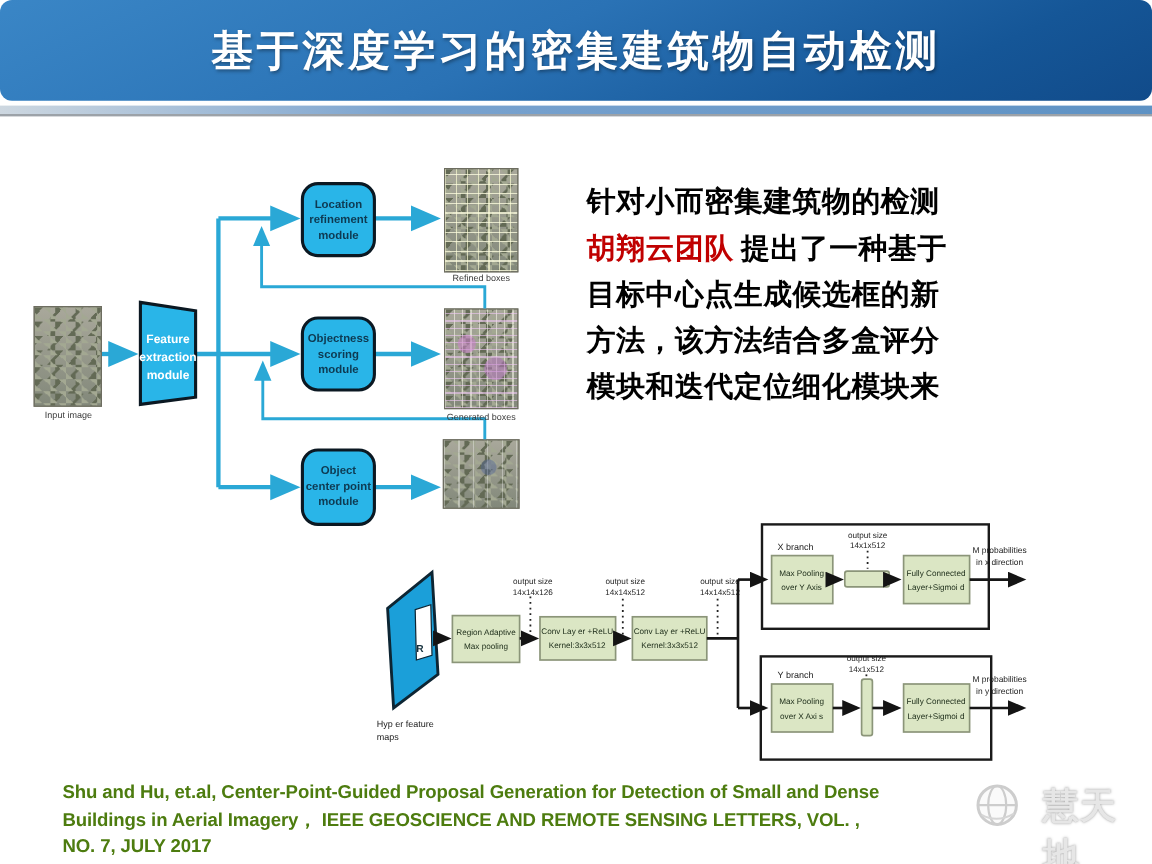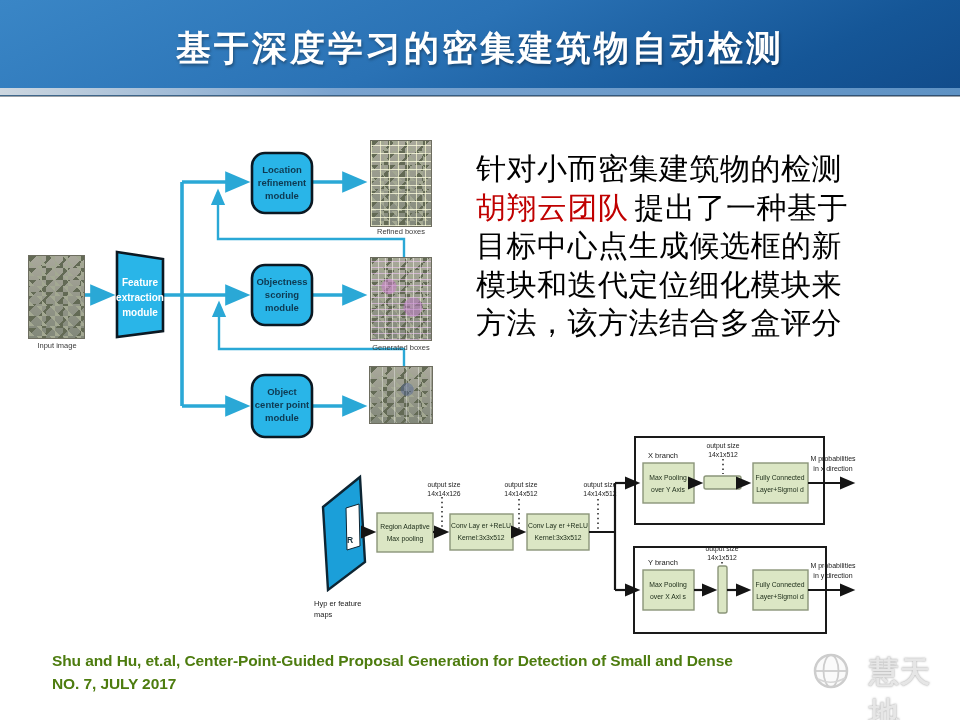--- a/index.html
+++ b/index.html
@@ -6,9 +6,9 @@
   .slide{position:relative;width:960px;height:720px;background:#ffffff;overflow:hidden;
          font-family:"Liberation Sans","DejaVu Sans",sans-serif;}
   
-  .title-bar{position:absolute;left:0;top:0;width:960px;height:96px;
+  .title-bar{position:absolute;left:0;top:0;width:960px;height:84px;
     background:linear-gradient(155deg,#3a86c6 0%,#2a72b5 45%,#155697 80%,#114b8a 100%);
-    display:flex;align-items:center;justify-content:center;z-index:3;}
+    display:flex;align-items:center;justify-content:center;z-index:3;border-radius:10px;}
   .title-bar h1{margin:0;color:#ffffff;font-size:35px;font-weight:700;letter-spacing:3px;
     text-shadow:1px 2px 3px rgba(0,0,0,.35);}
   .title-strip{position:absolute;left:0;top:88px;width:960px;height:7px;

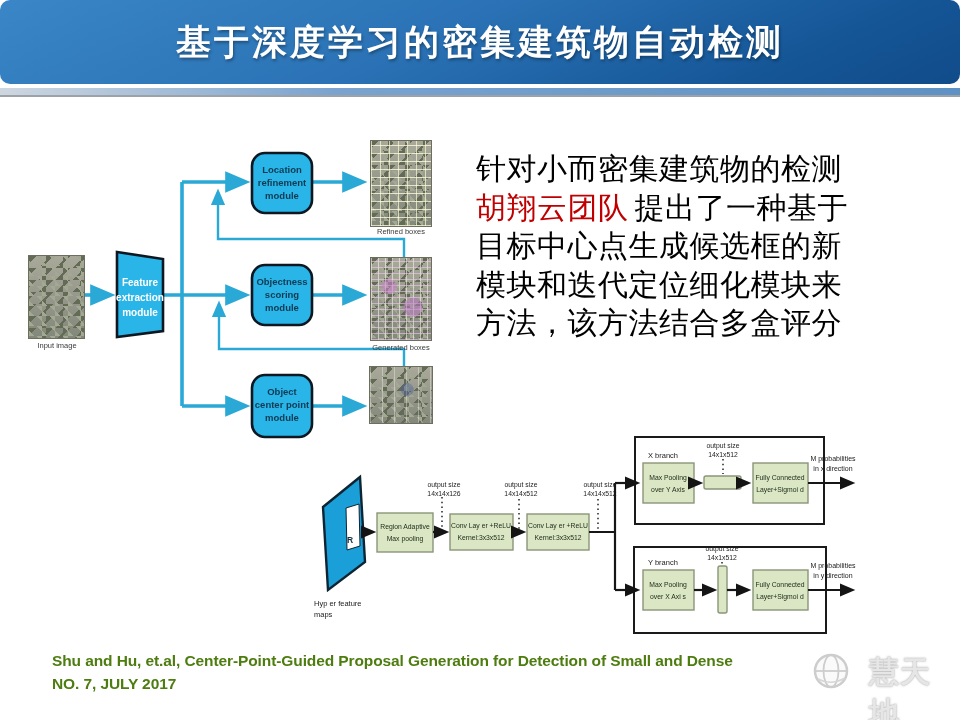--- a/index.html
+++ b/index.html
@@ -52,8 +52,8 @@
   .olab{font-size:7px;fill:#222;text-anchor:middle;}
   .rlab{font-size:8.5px;font-weight:700;fill:#15303d;text-anchor:middle;}
   
-  .desc{position:absolute;left:476px;top:150px;width:432px;z-index:4;color:#000;
-    font-size:30px;font-weight:400;line-height:38.5px;letter-spacing:.5px;}
+  .desc{position:absolute;left:489px;top:150px;width:432px;z-index:4;color:#000;
+    font-size:24px;font-weight:700;line-height:38.5px;letter-spacing:.5px;}
   .desc .hl{color:#c00000;margin-right:6px;}
   
   .citation{position:absolute;left:52px;top:650px;width:870px;z-index:4;color:#4d7c0f;

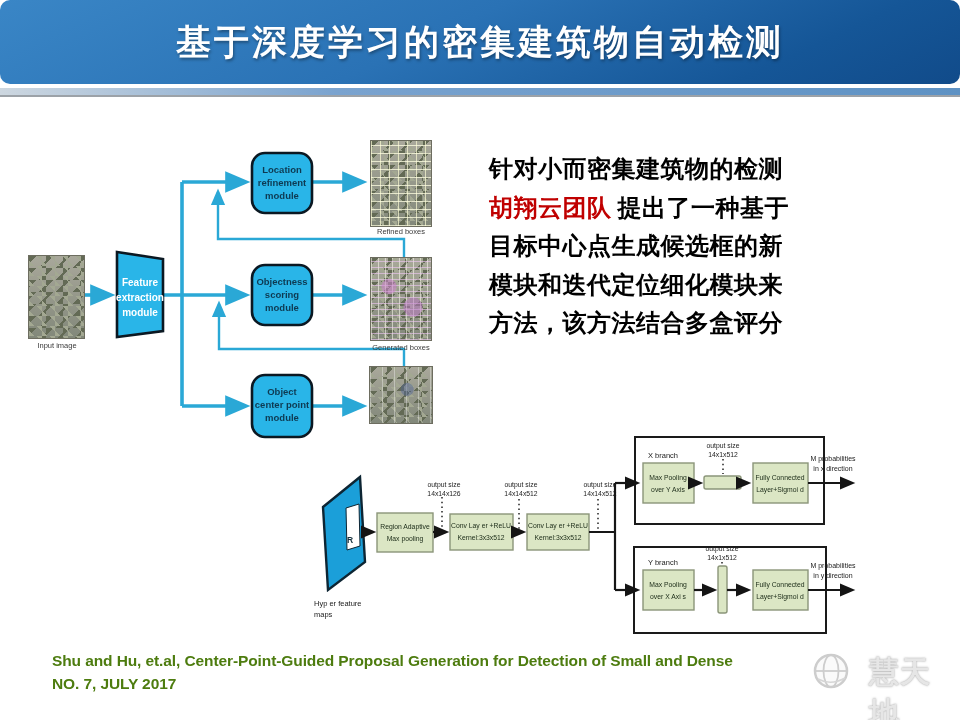--- a/index.html
+++ b/index.html
@@ -210,8 +210,8 @@
     <div>针对小而密集建筑物的检测</div>
     <div><span class="hl">胡翔云团队</span><span>提出了一种基于</span></div>
     <div>目标中心点生成候选框的新</div>
+    <div>方法，该方法结合多盒评分</div>
     <div>模块和迭代定位细化模块来</div>
-    <div>方法，该方法结合多盒评分</div>
   </div>
 
   <div class="citation">

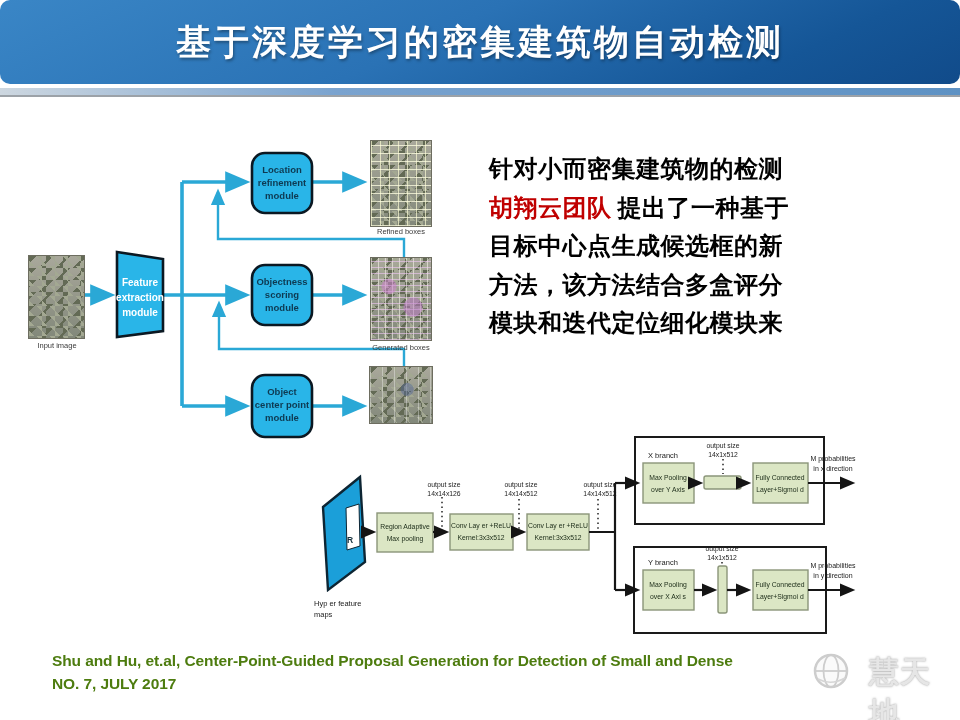--- a/index.html
+++ b/index.html
@@ -216,6 +216,7 @@
 
   <div class="citation">
     <div>Shu and Hu, et.al, Center-Point-Guided Proposal Generation for Detection of Small and Dense</div>
+    <div>Buildings in Aerial Imagery，  IEEE GEOSCIENCE AND REMOTE SENSING LETTERS, VOL.  ,</div>
     <div>NO. 7, JULY 2017</div>
   </div>
 

